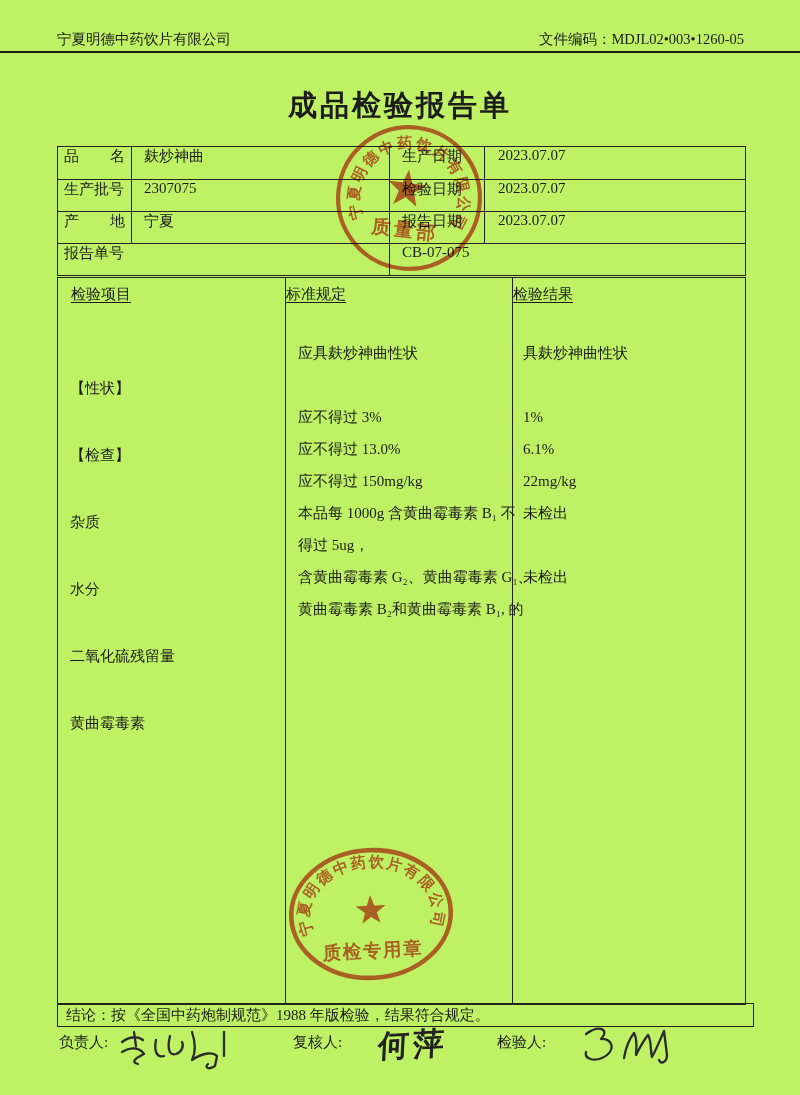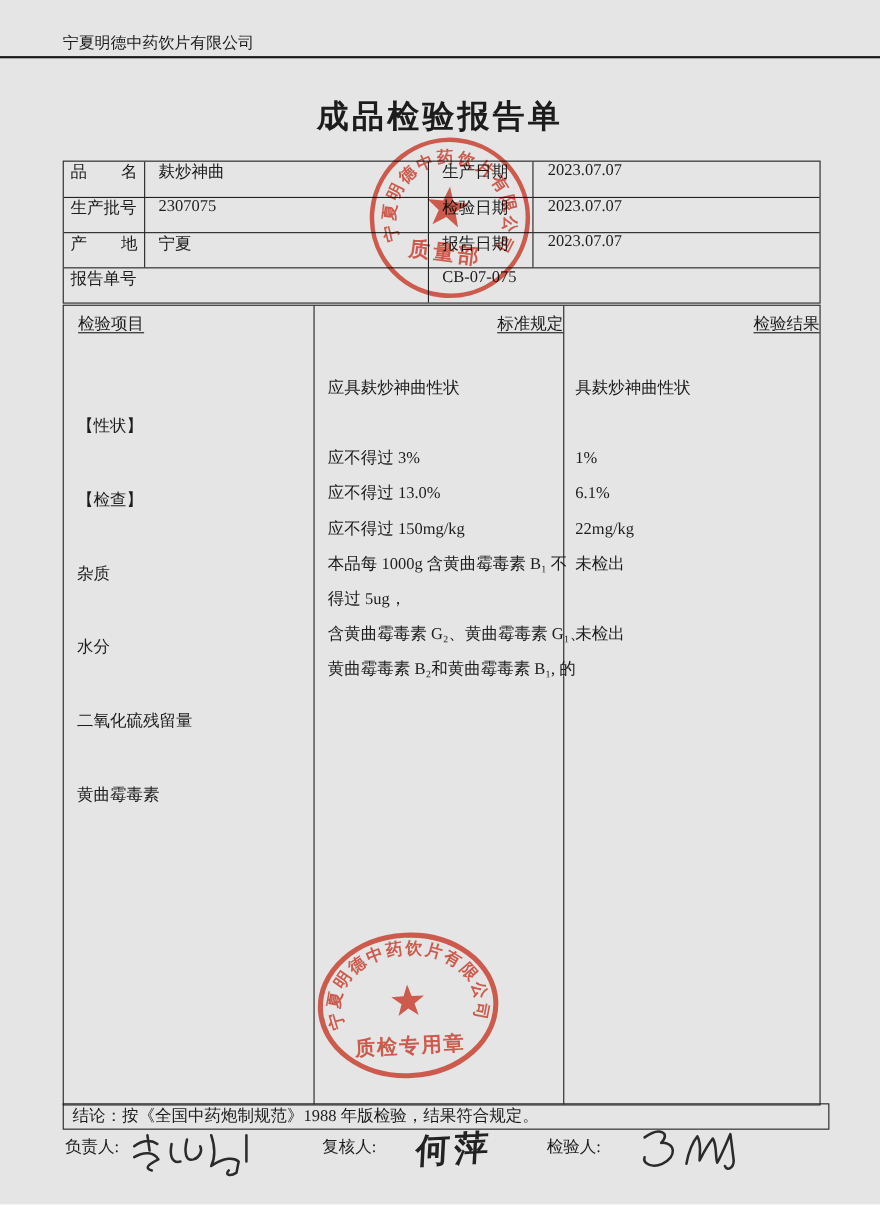--- a/index.html
+++ b/index.html
@@ -4,7 +4,7 @@
 <style>
   html,body{margin:0;padding:0;background:#ffffff;}
   .page{
-    position:relative; width:800px; height:1095px; background:#e5e5e5;
+    position:relative; width:800px; height:1095px; background:#bef264;
     font-family:"Liberation Serif","DejaVu Serif",serif;
     color:#1c1c1c; overflow:hidden;
   }

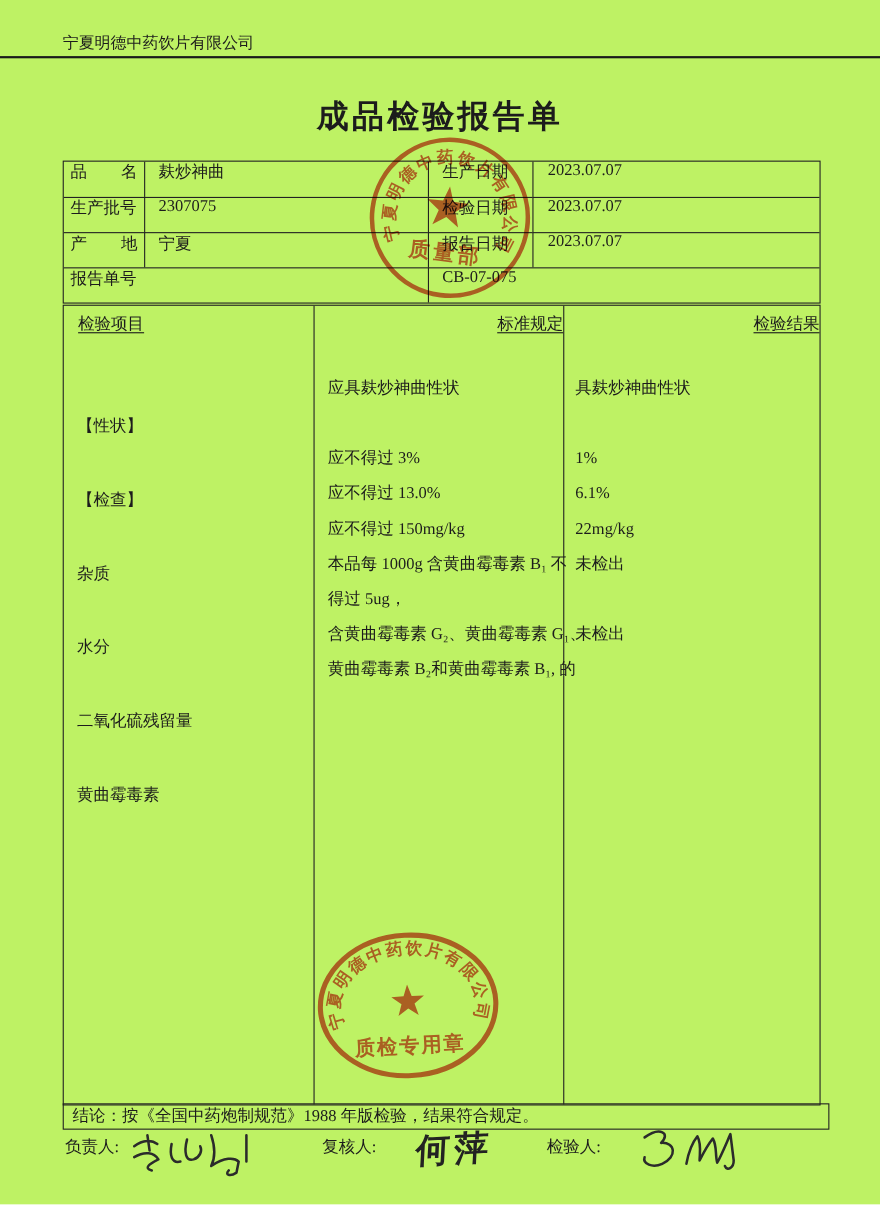--- a/index.html
+++ b/index.html
@@ -80,6 +80,7 @@
 <div class="page">
 
   <div class="hdr-company">宁夏明德中药饮片有限公司</div>
+  <div class="hdr-code"><span>文件编码：</span><span>MDJL02•003•1260-05</span></div>
   <div class="hdr-rule"></div>
 
   <div class="doc-title">成品检验报告单</div>

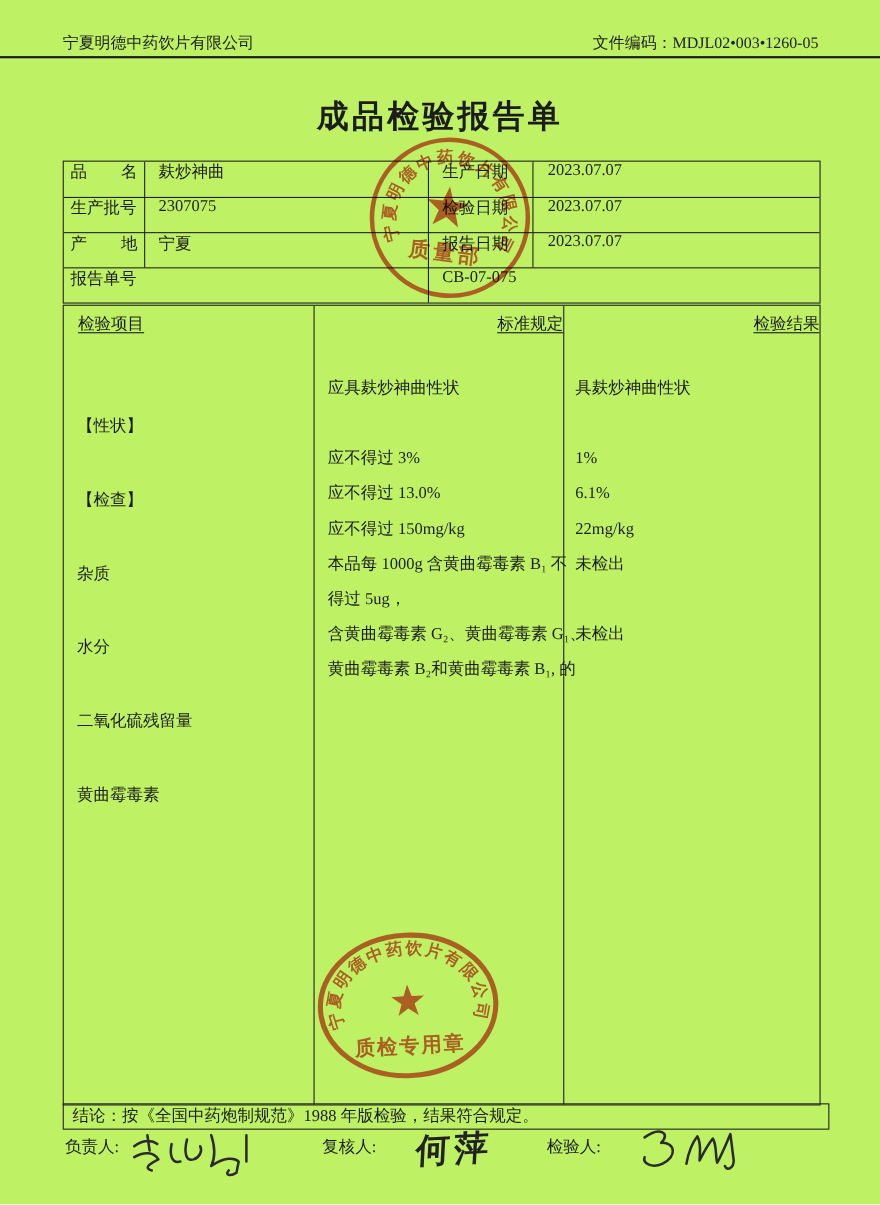--- a/index.html
+++ b/index.html
@@ -43,7 +43,7 @@
   .col3{width:232px;}
   .col-head{height:59px; padding-top:7px; box-sizing:border-box; font-size:15px;}
   .col-head.left{padding-left:13px; text-align:left;}
-  .col-head.center{text-align:right;}
+  .col-head.center{text-align:left;}
   .col-head span{text-decoration:underline; text-underline-offset:3px;}
   .line{height:32px; line-height:32px; white-space:nowrap; overflow:visible;}
   .col1 .line{padding-left:12px;margin-top:35px;}

